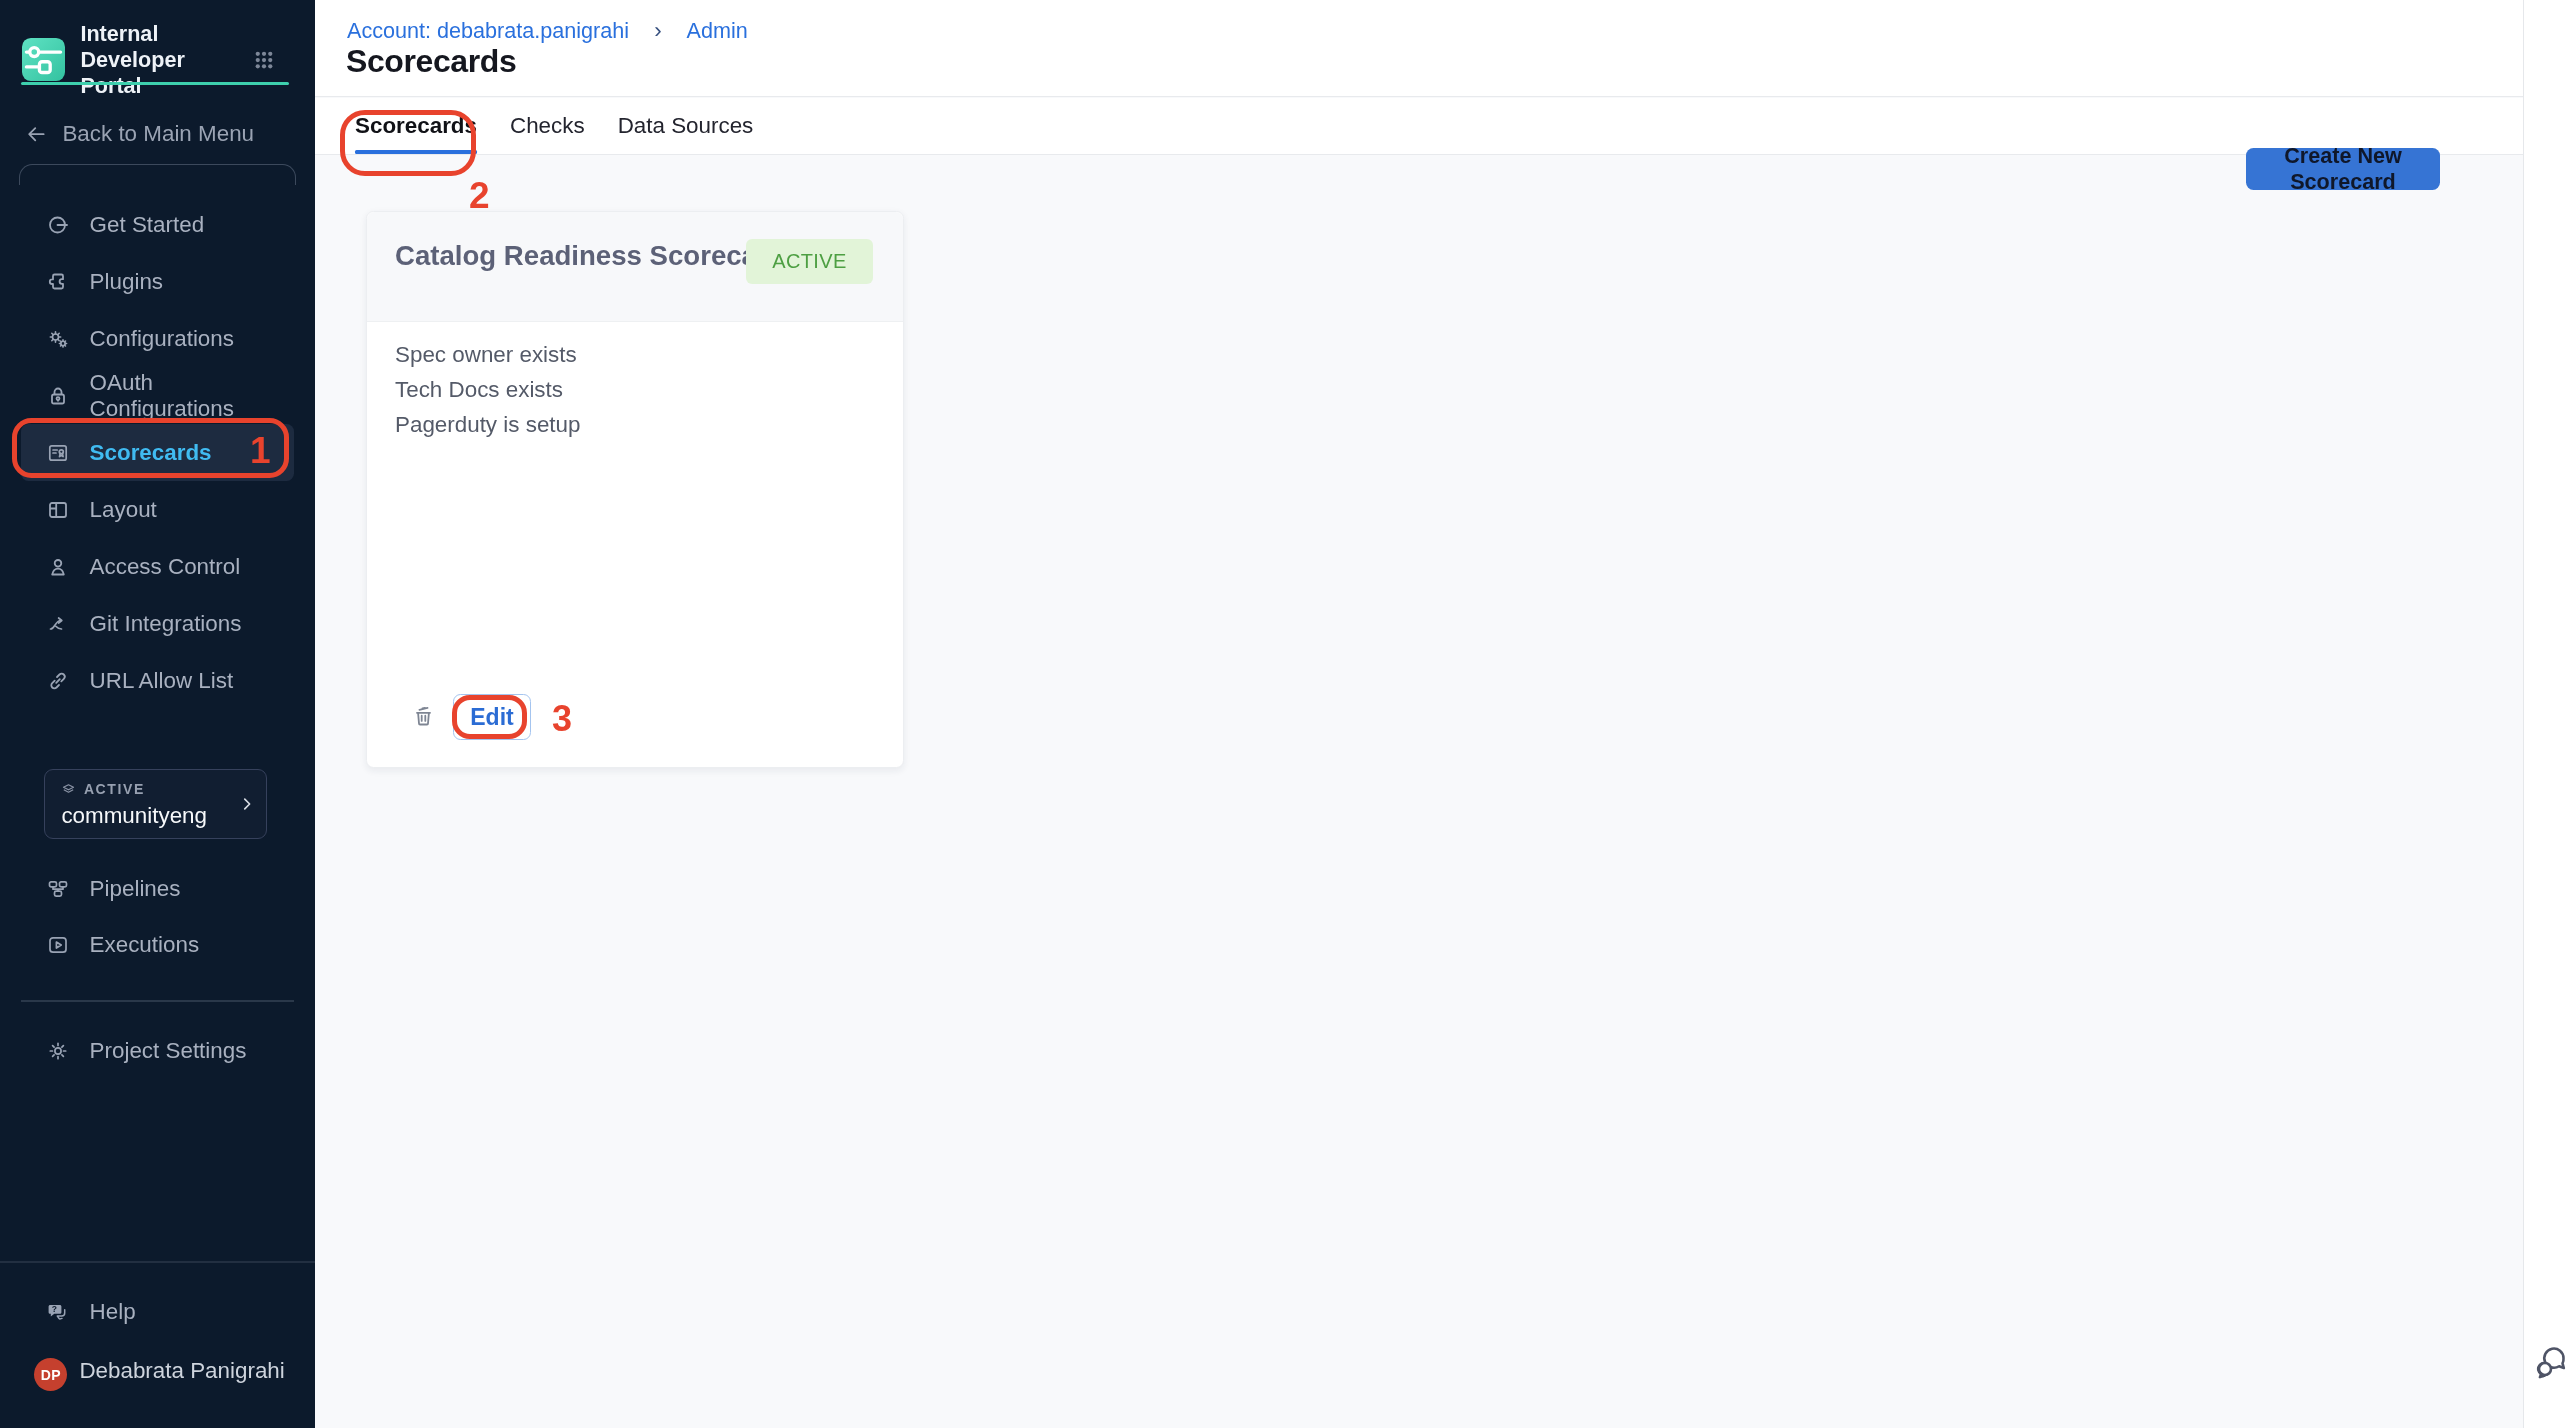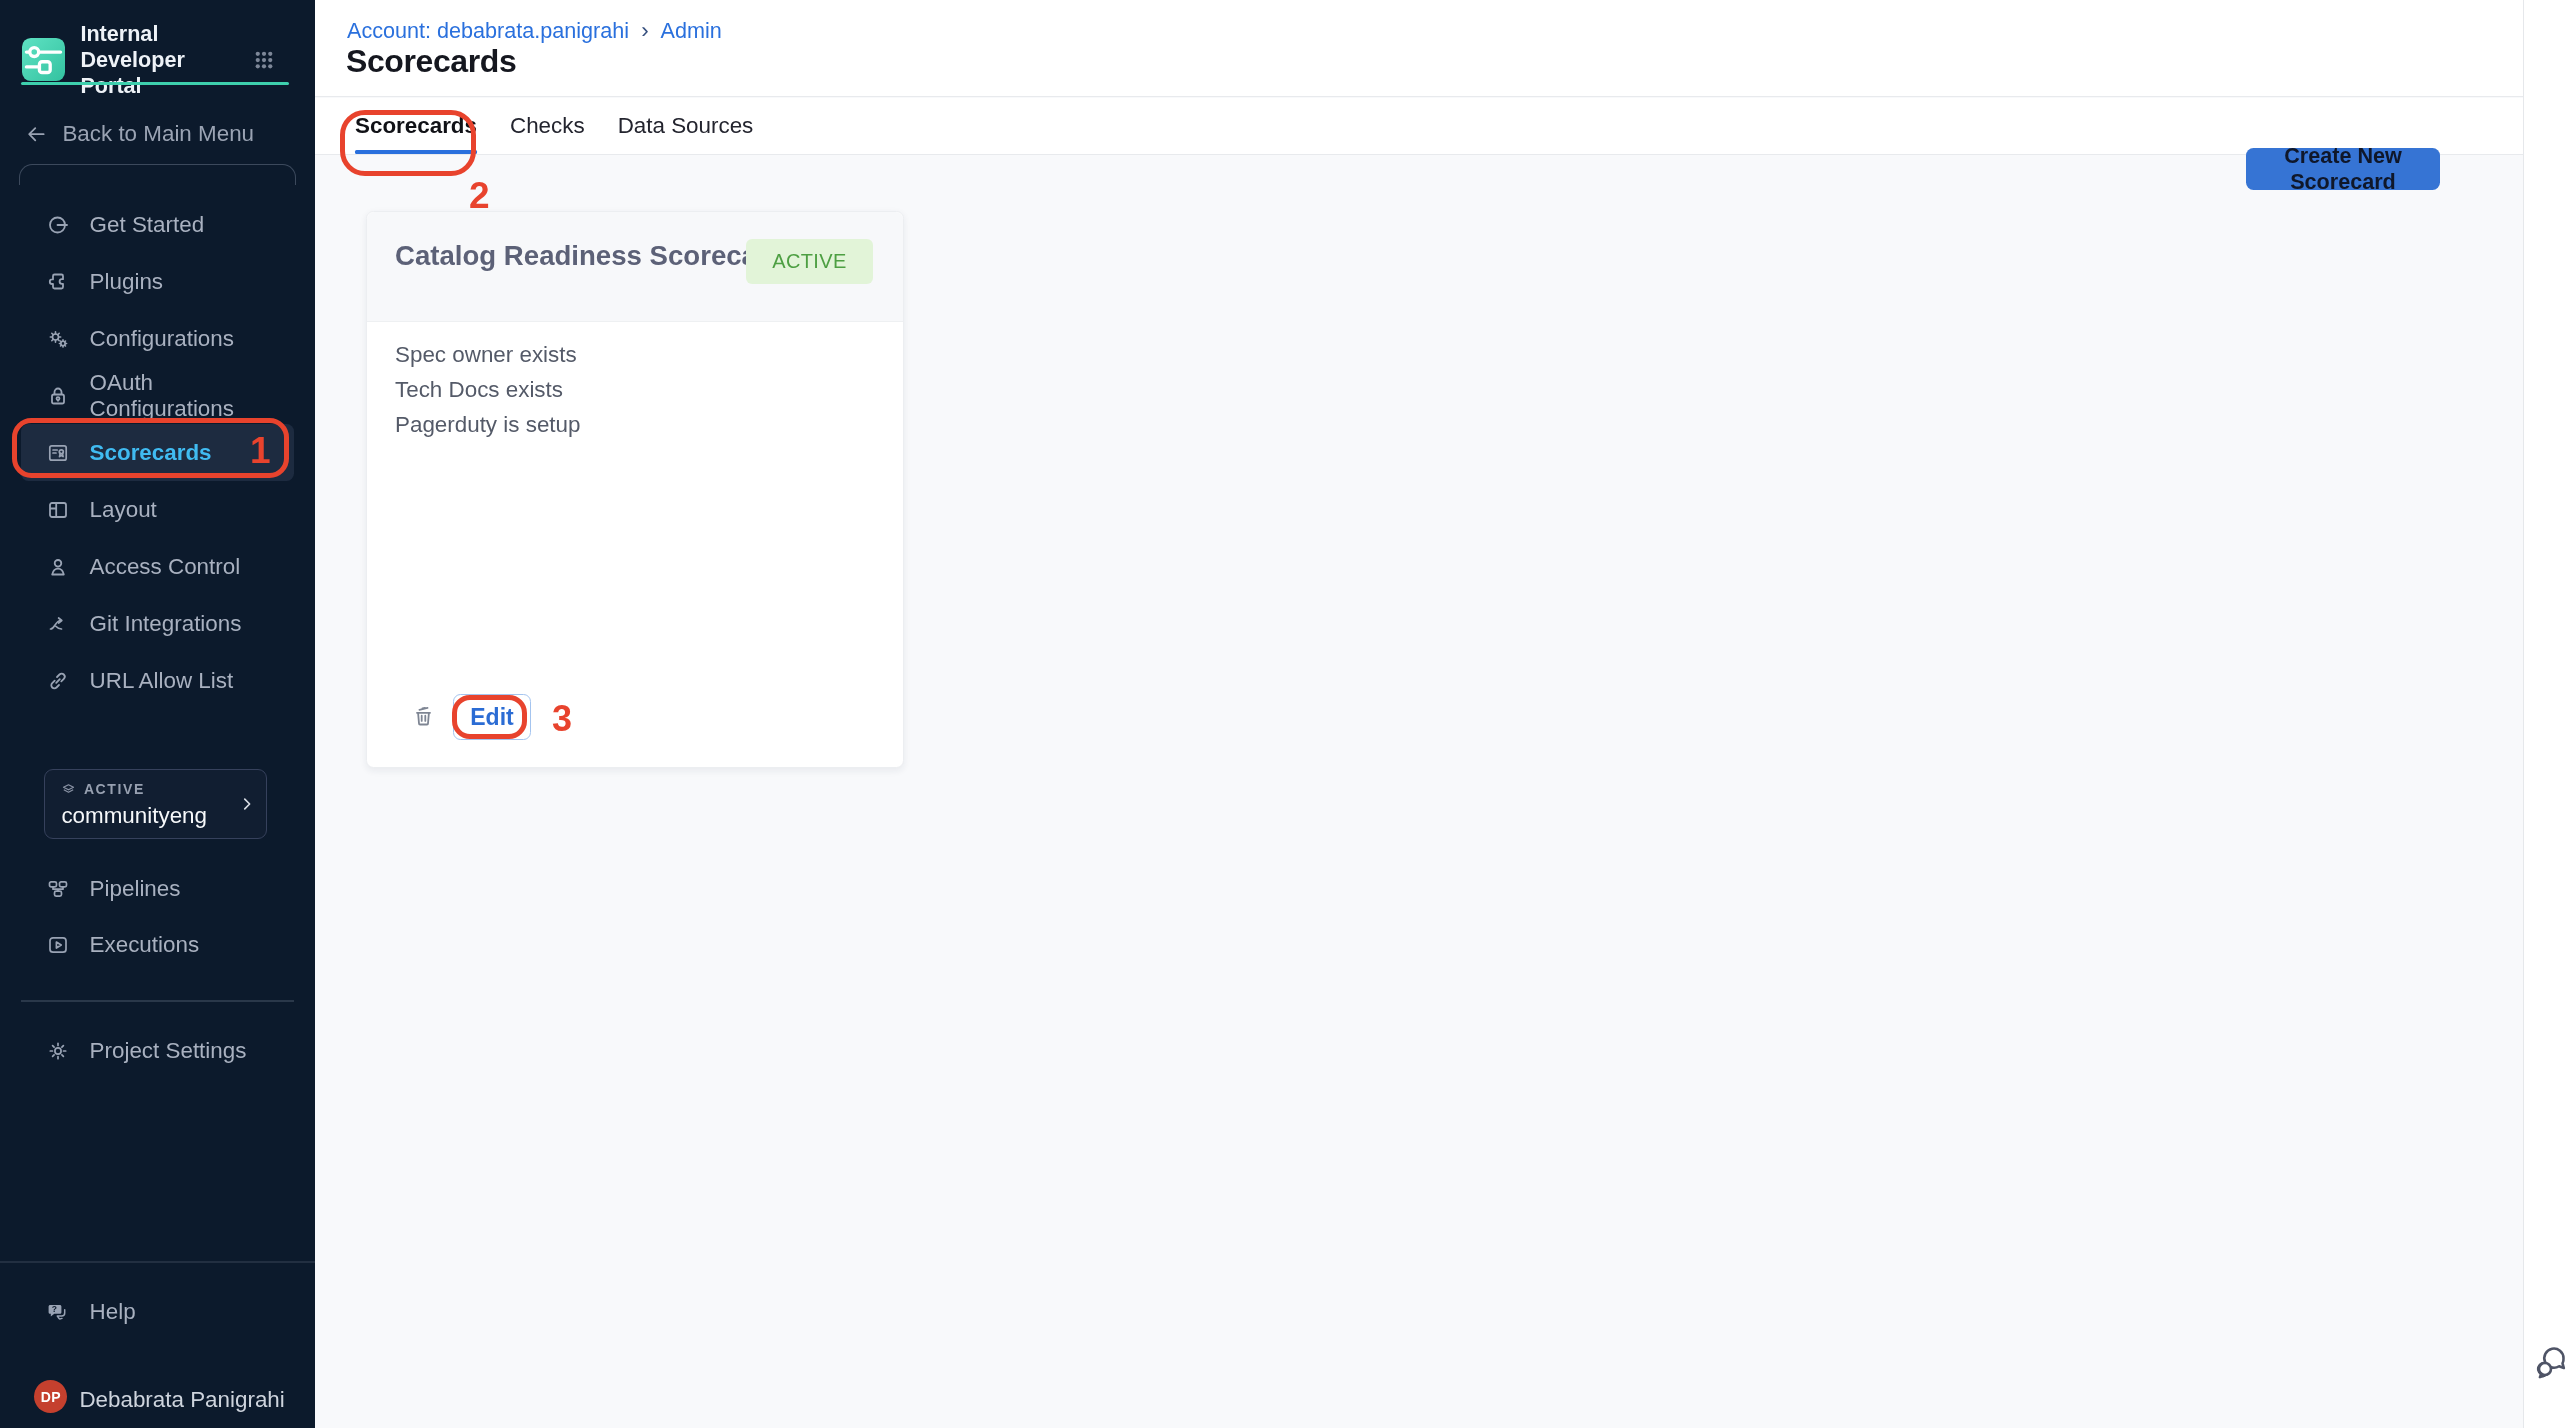--- a/index.html
+++ b/index.html
@@ -116,7 +116,7 @@
   }
   .breadcrumb {
     position: absolute; top: 18px; left: 32px;
-    display: flex; align-items: flex-end; gap: 12px; font-size: 21.6px;
+    display: flex; align-items: flex-end; gap: 25px; font-size: 21.6px;
   }
   .crumb-link { color: #2a70dd; cursor: pointer; text-decoration: none; }
   .crumb-sep { color: #37507f; font-size: 22.4px; }

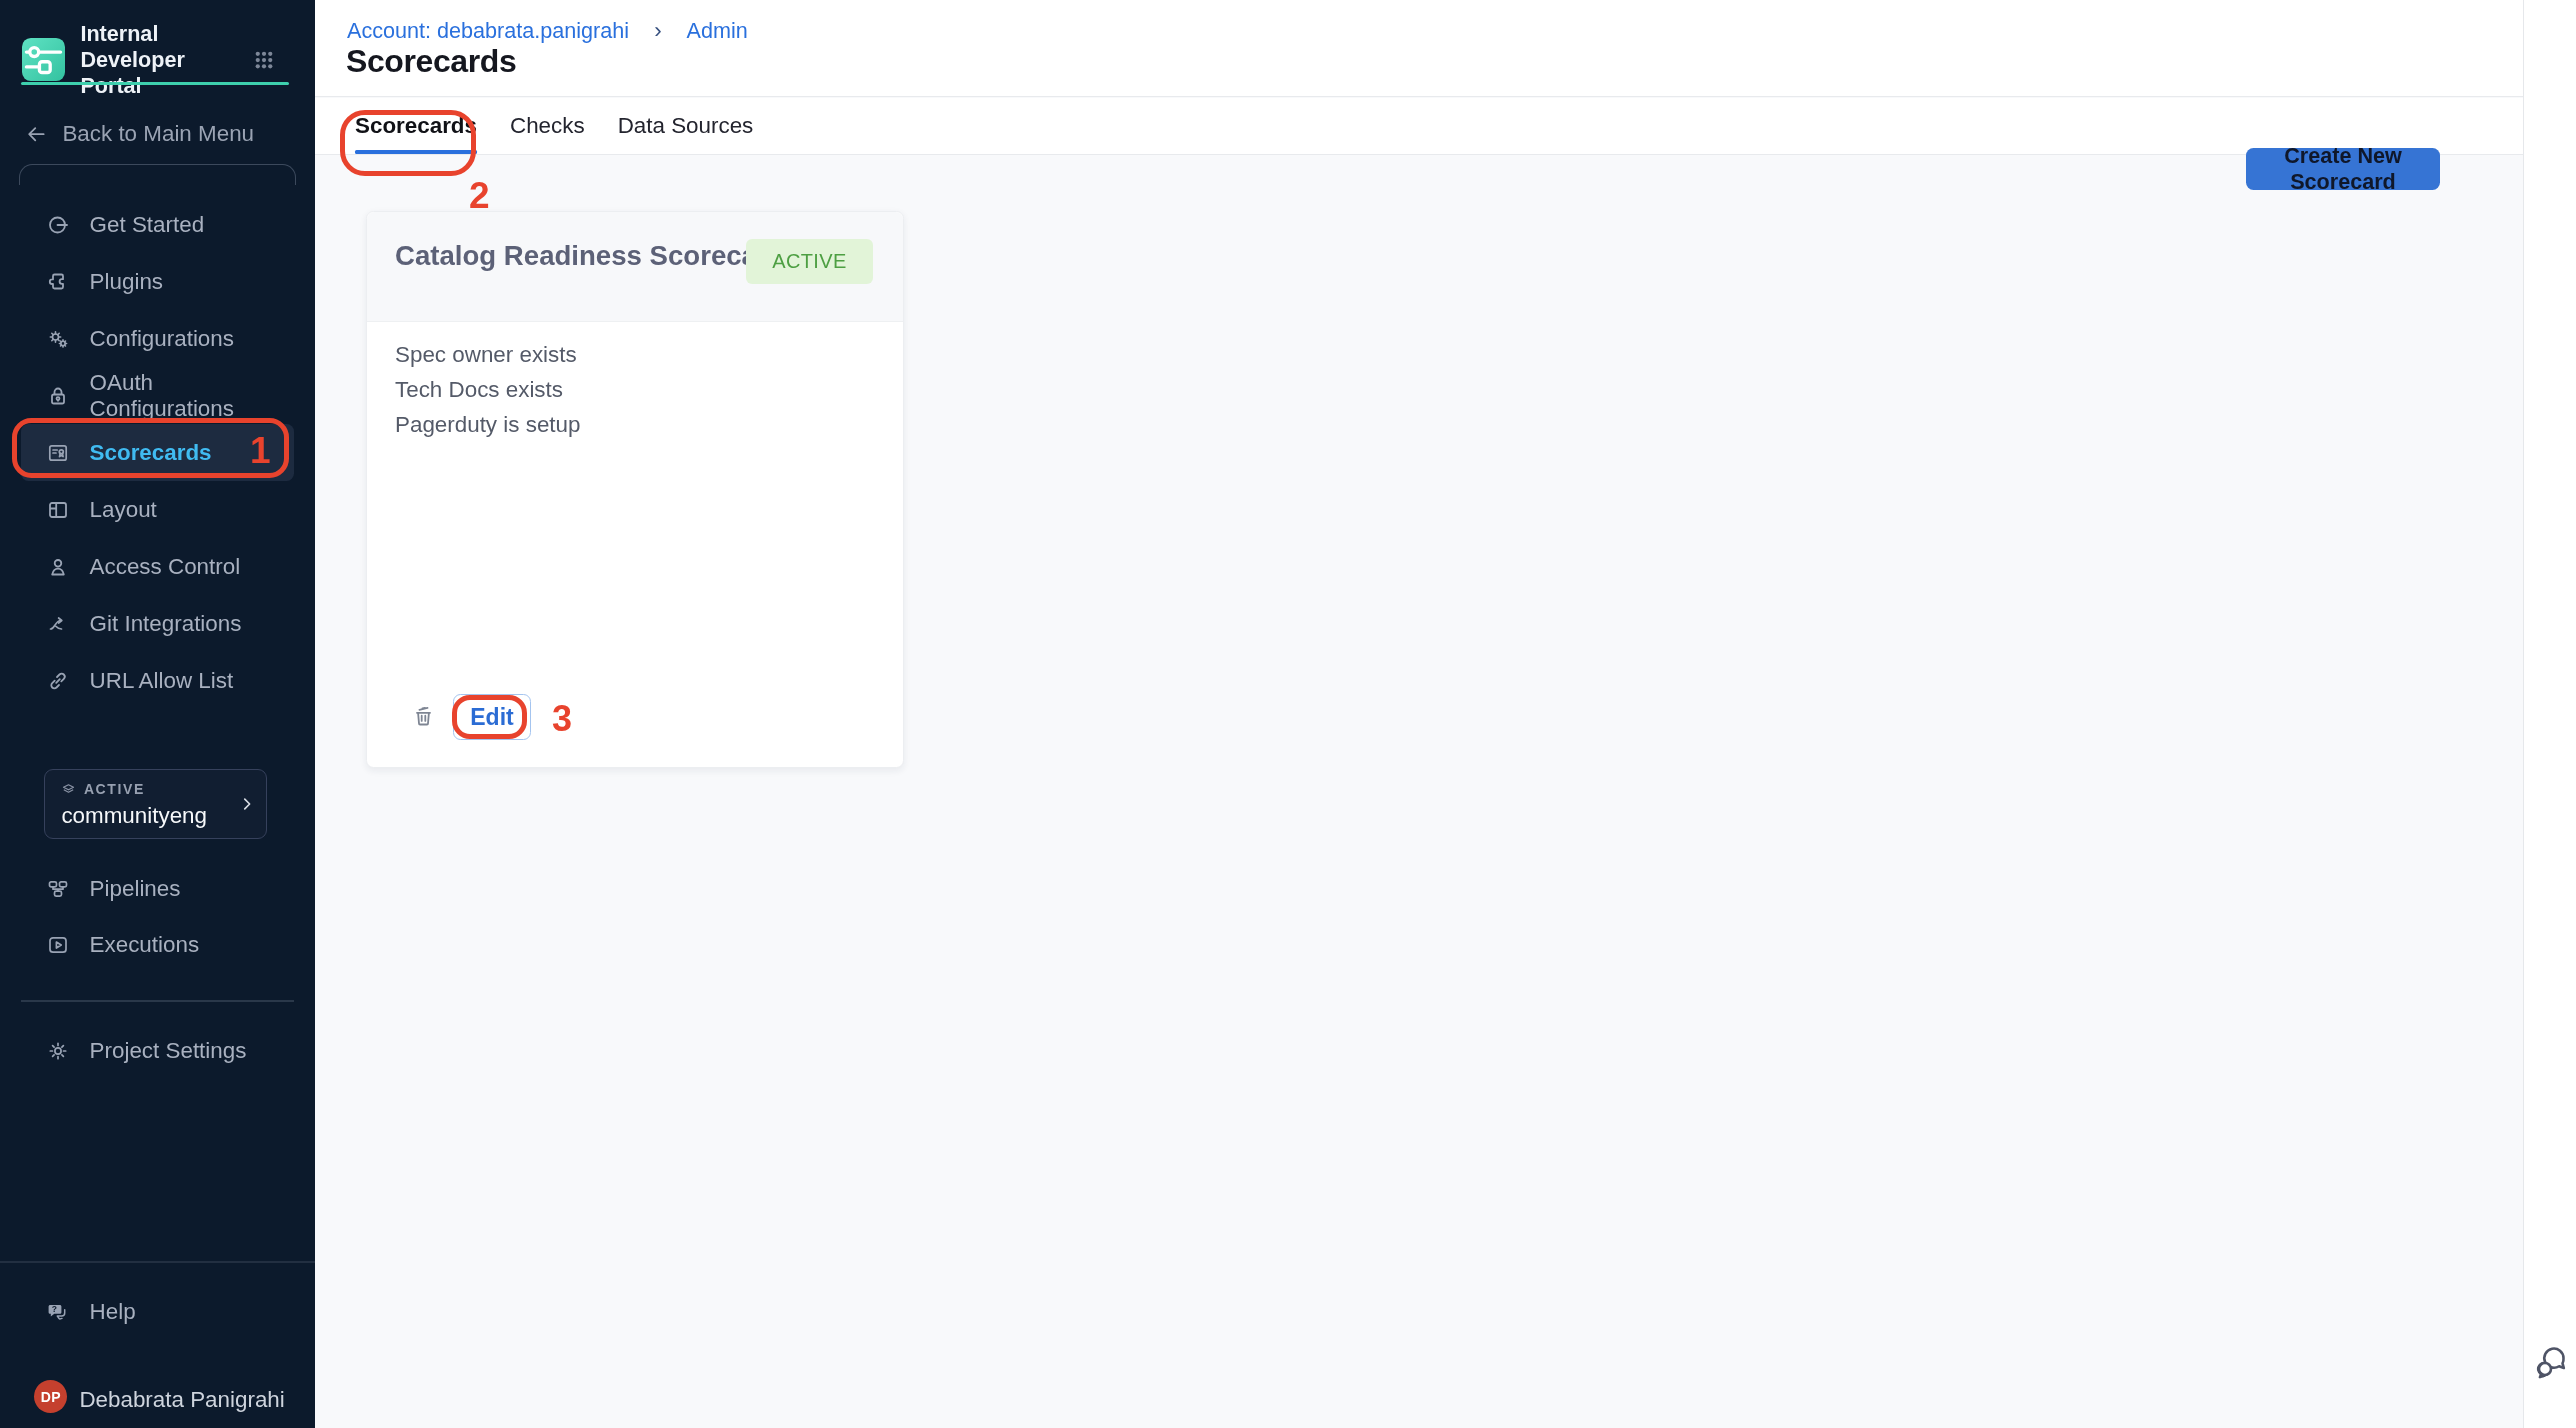--- a/index.html
+++ b/index.html
@@ -92,7 +92,7 @@
   .help { position: absolute; top: 1284px; left: 0; right: 0; }
   .user-row {
     position: absolute; top: 1358px; left: 21px; right: 21px; height: 55px;
-    padding-left: 13.4px; display: flex; align-items: flex-end; gap: 12px;
+    padding-left: 13.4px; display: flex; align-items: flex-start; gap: 12px;
     cursor: pointer;
   }
   .avatar {

